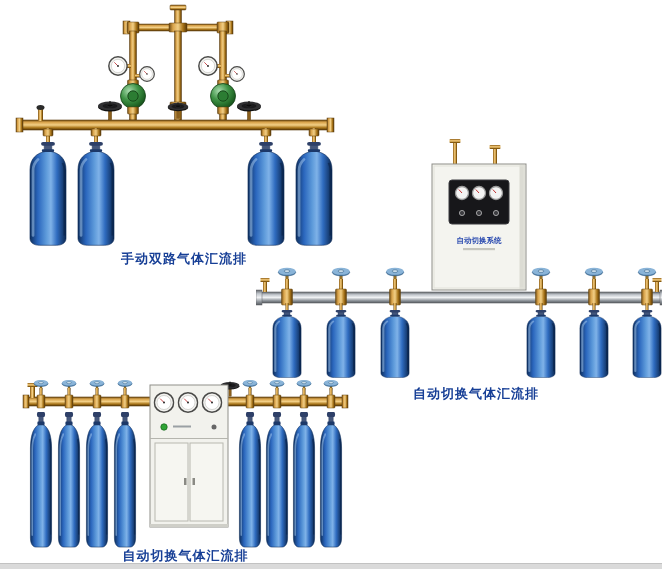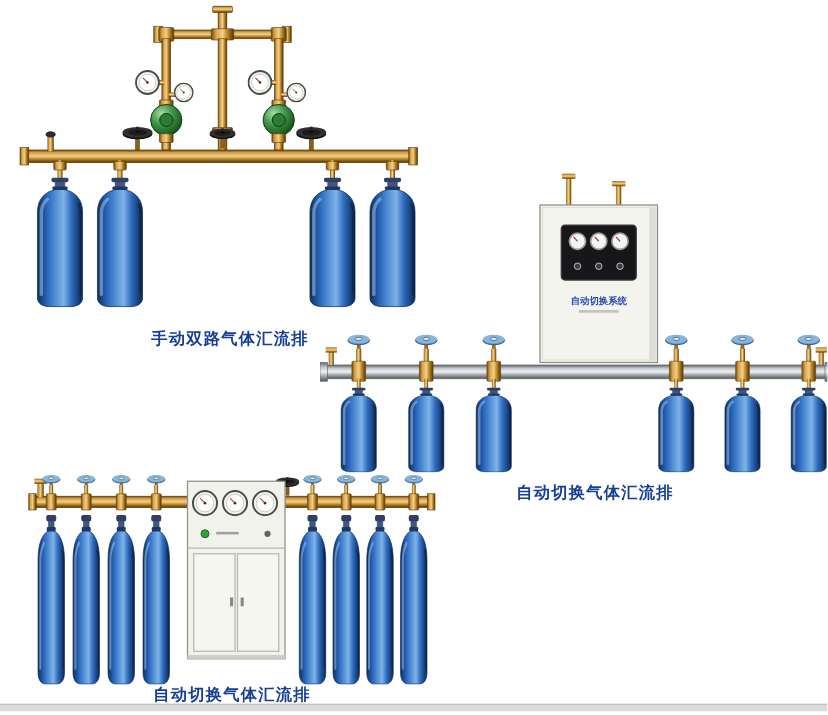--- a/index.html
+++ b/index.html
@@ -13,7 +13,7 @@
     color:#173f96;line-height:14px;
   }
   .prod1{left:8px;top:4px;width:330px;}
-  .prod1 .cap{margin-top:16px;padding-left:22px;}
+  .prod1 .cap{margin-top:4px;padding-left:22px;}
   .prod2{left:256px;top:136px;width:410px;font-family:Liberation Mono, monospace;}
   .prod2 .cap{margin-top:2px;padding-left:30px;}
   .prod3{left:18px;top:372px;width:335px;}

